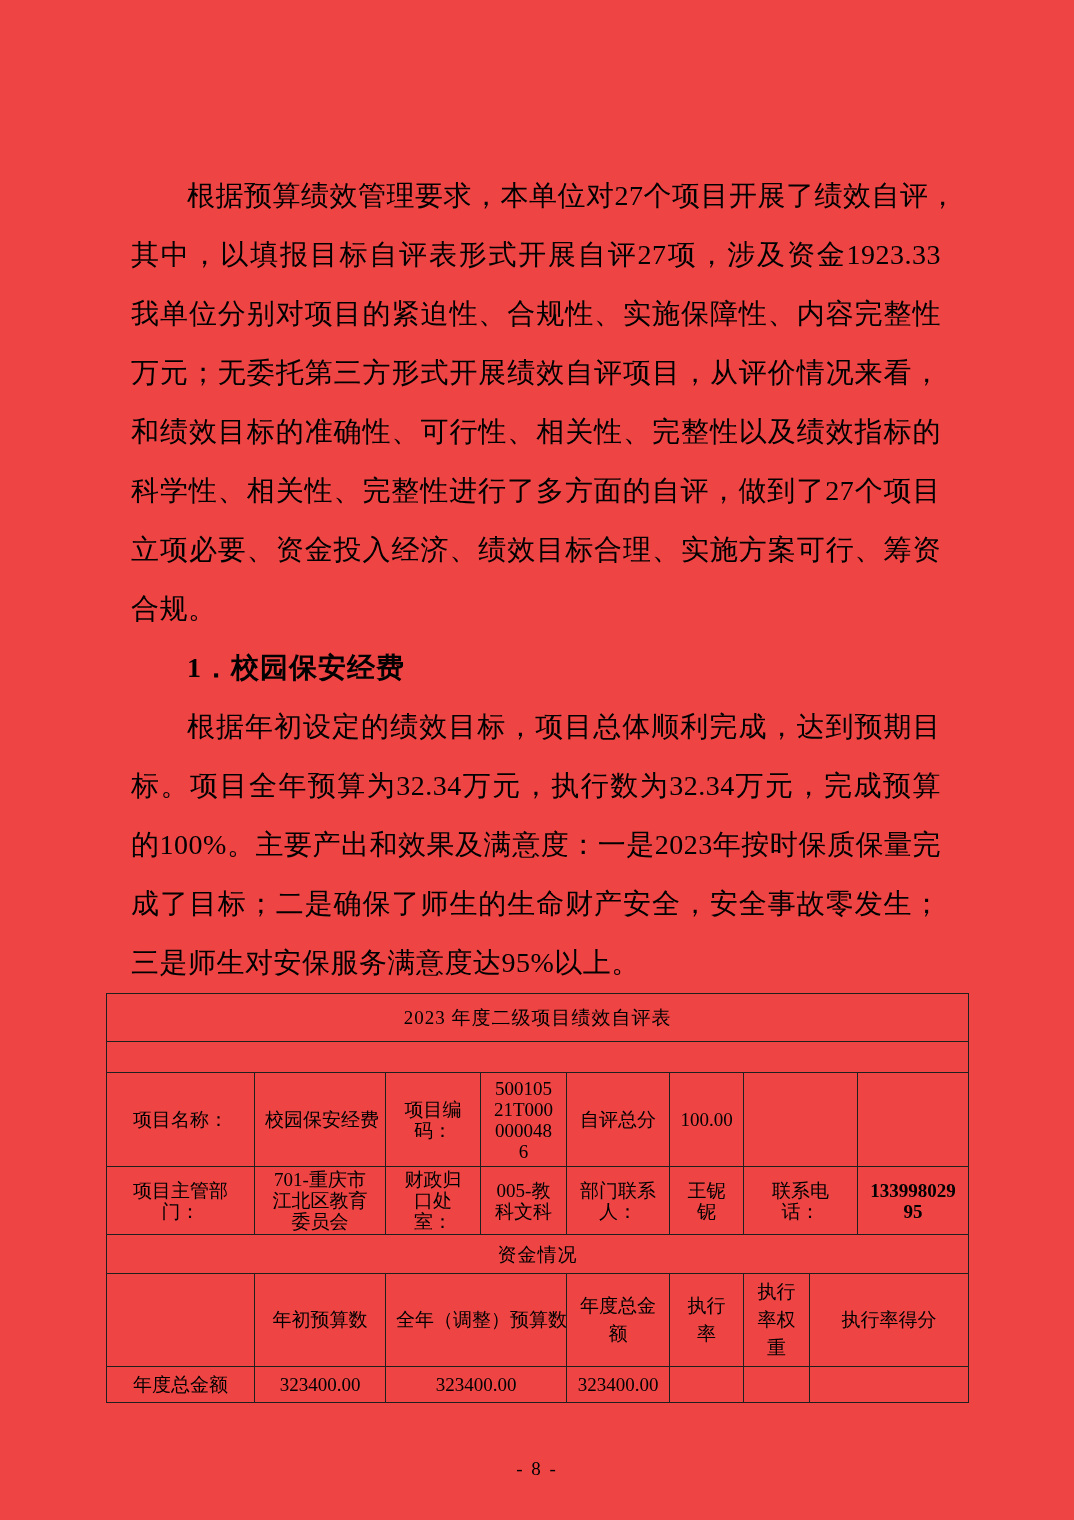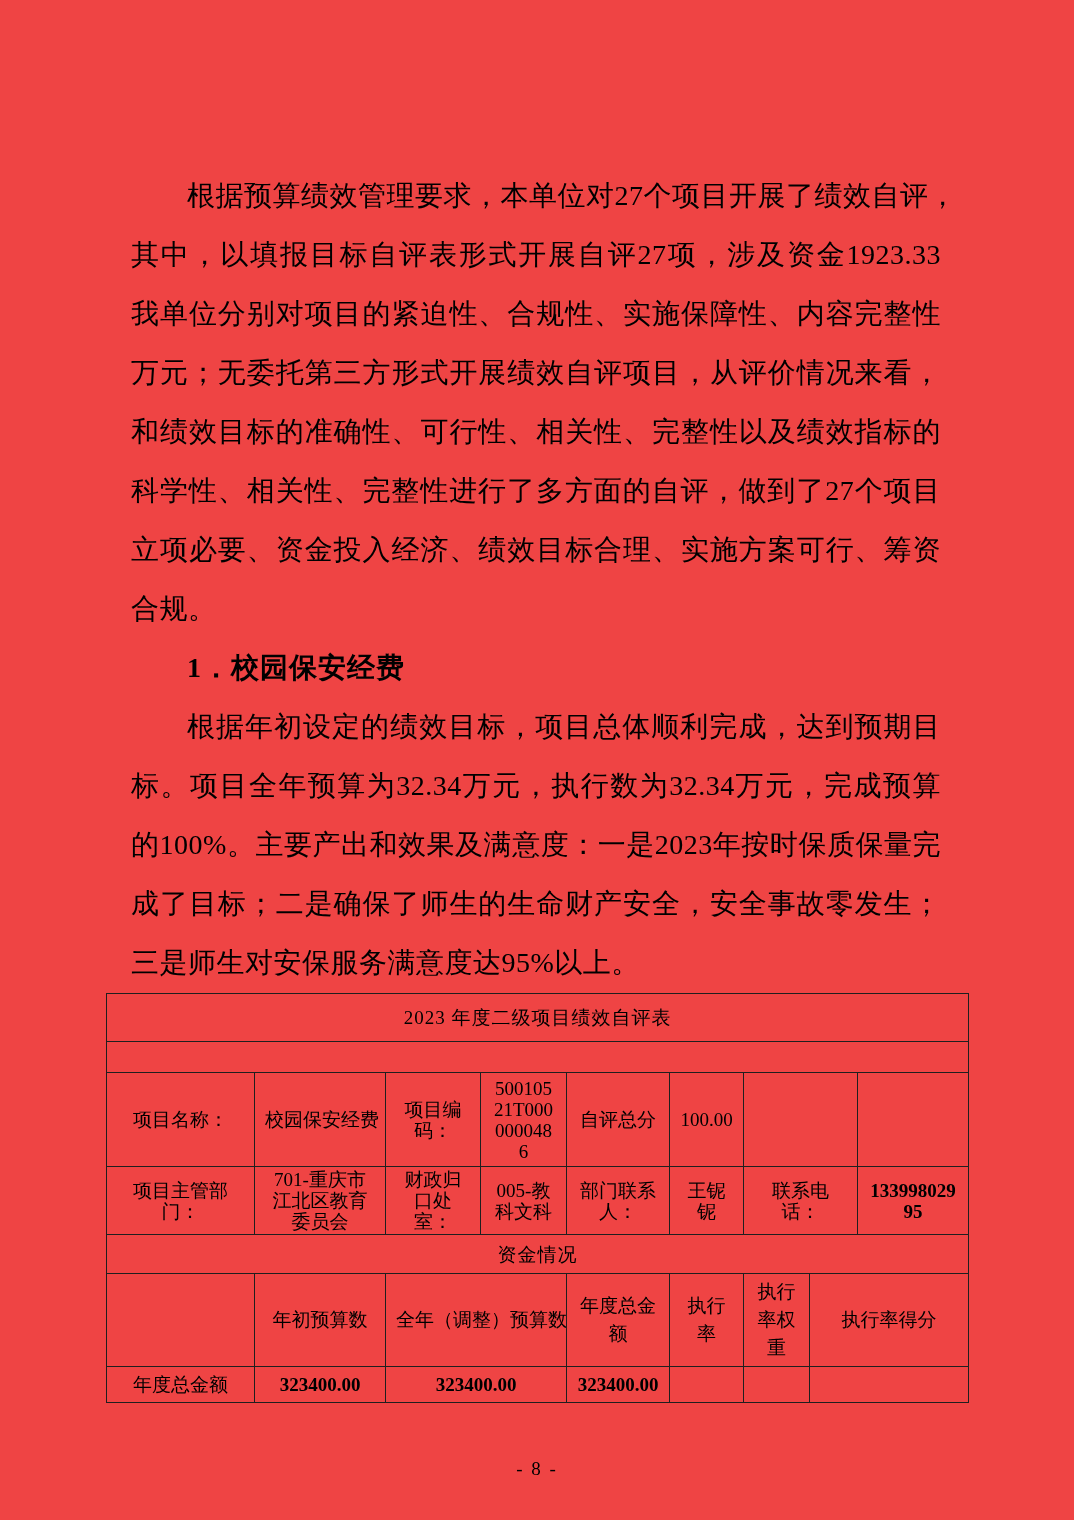--- a/index.html
+++ b/index.html
@@ -59,7 +59,7 @@
   tr.r-total  td { height: 31px; }
   .nowrap { white-space: nowrap; margin-left: 25px; }
   .phone  { padding: 2px 5px; font-weight: bold; }
-  .numbold { font-weight: bold; }
+  .numbold { font-weight: normal; }
   
   .footer {
     position: absolute;

